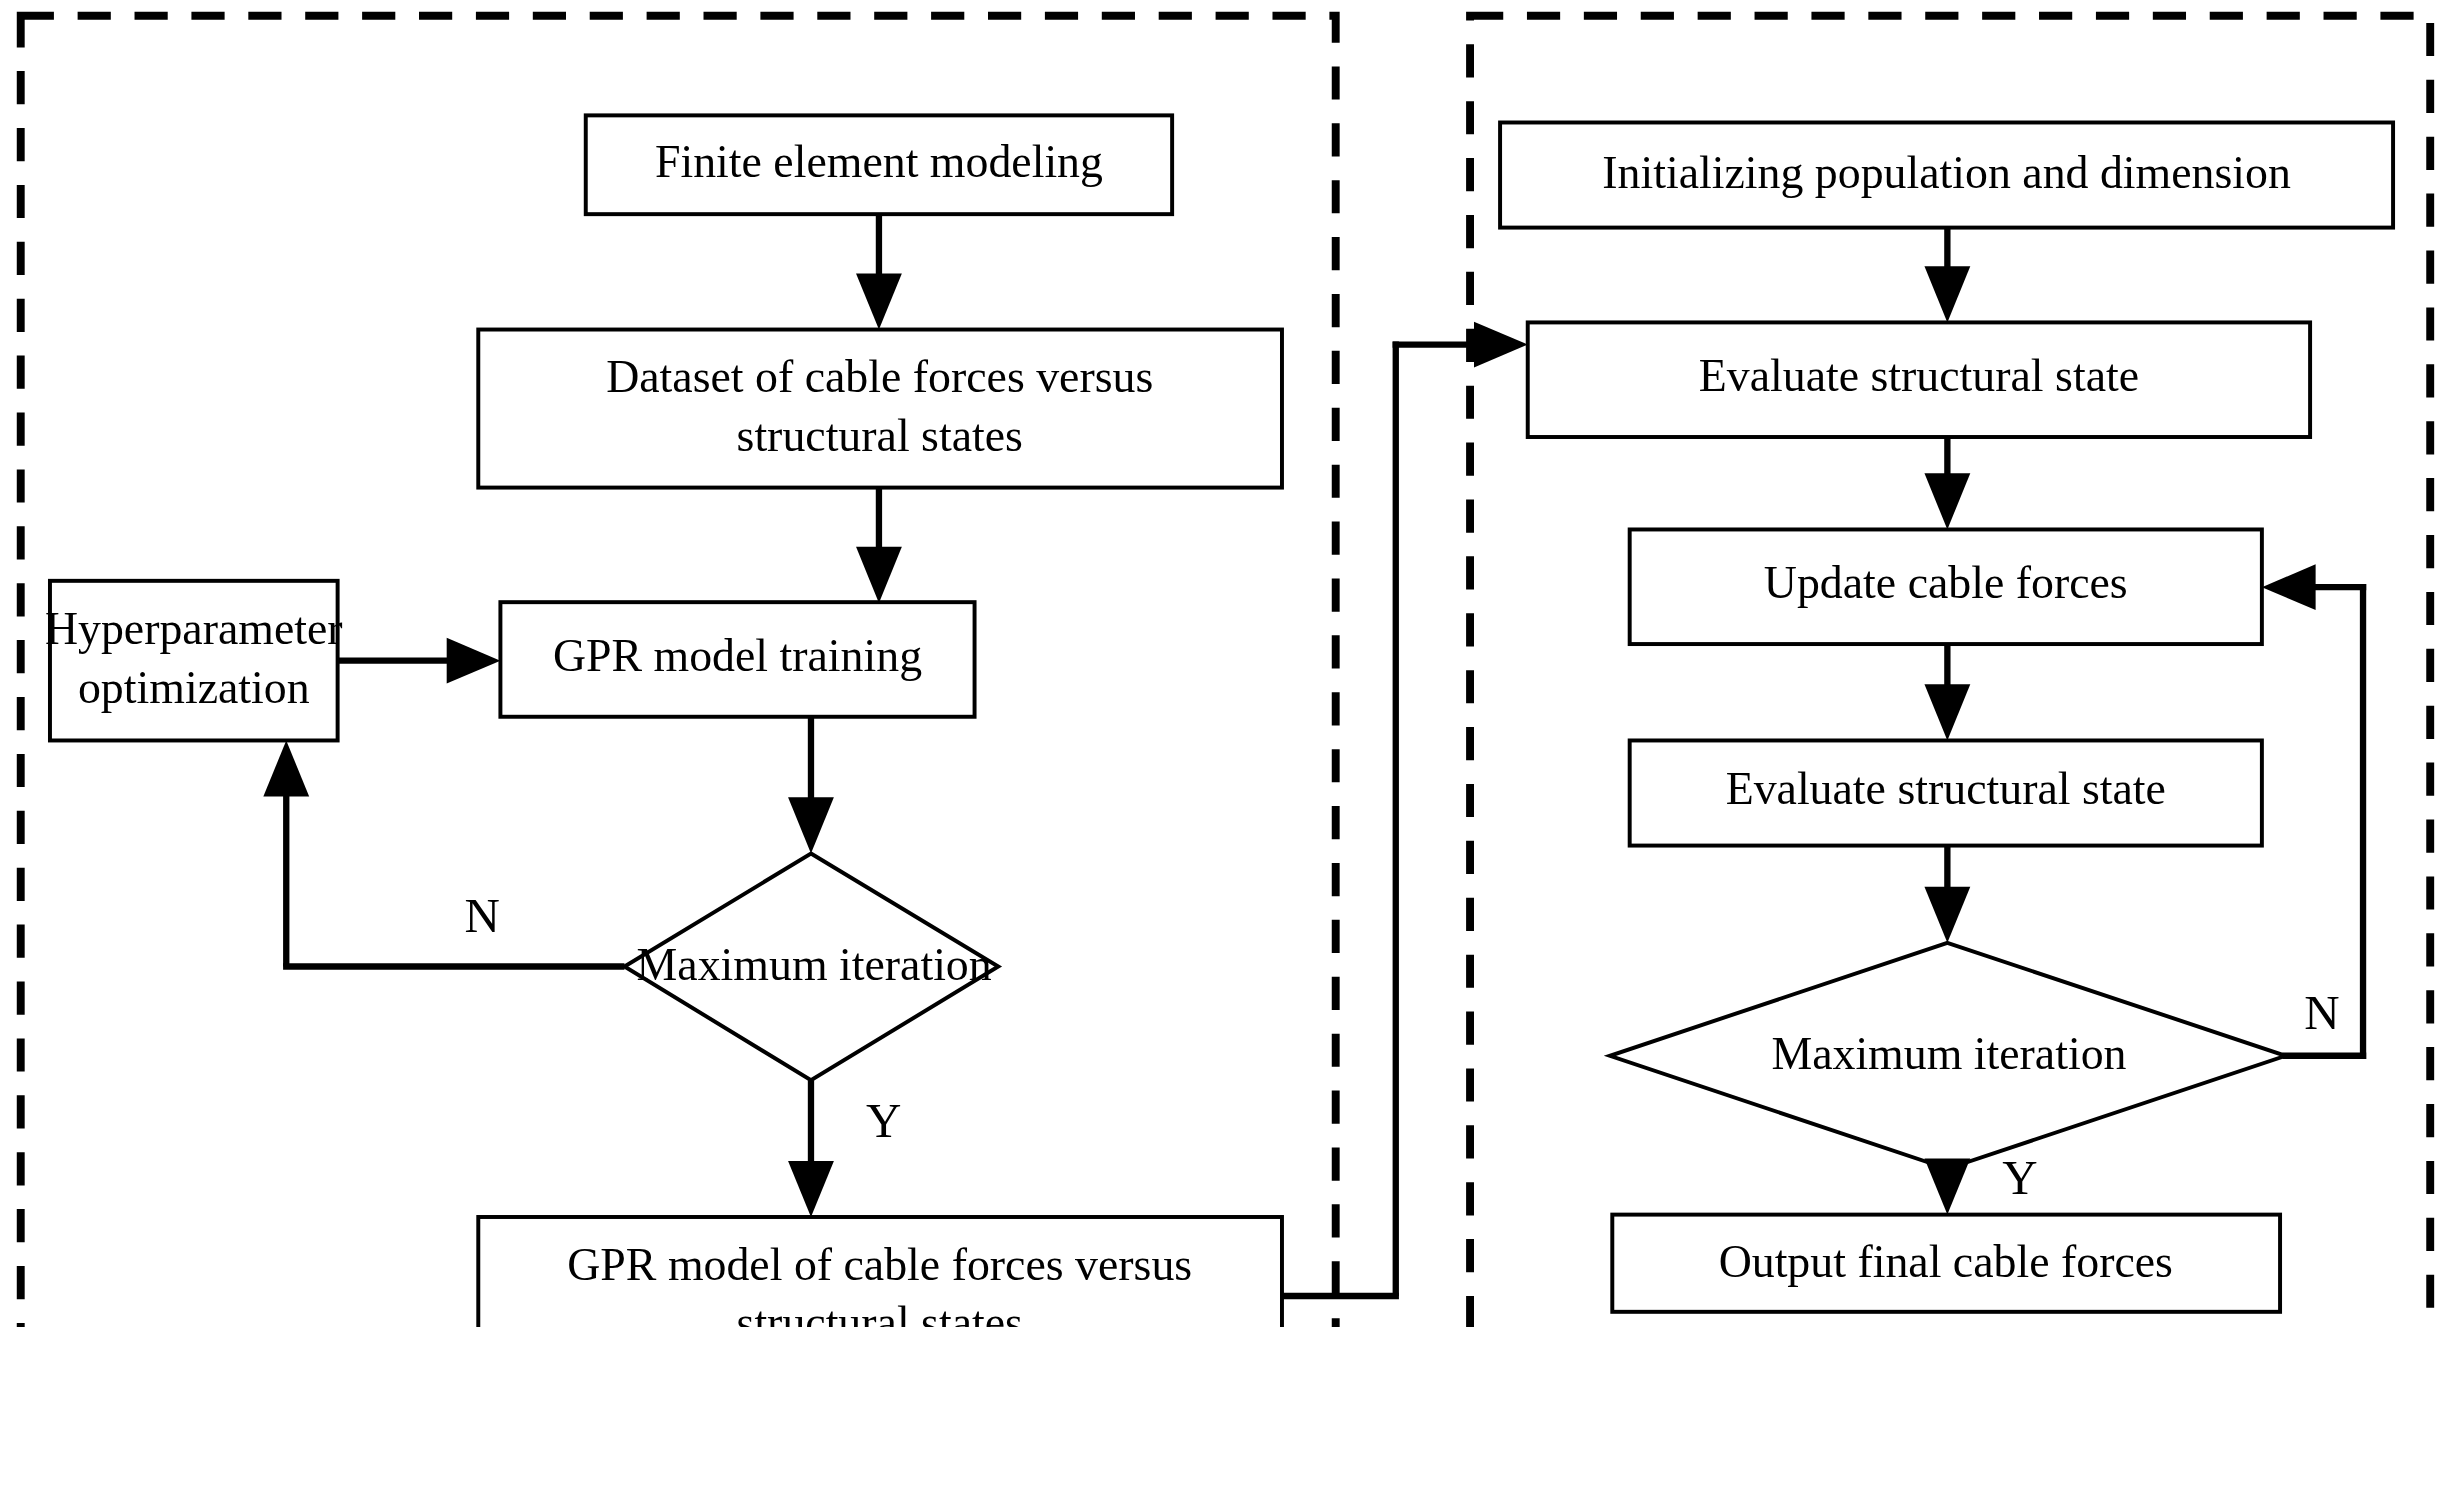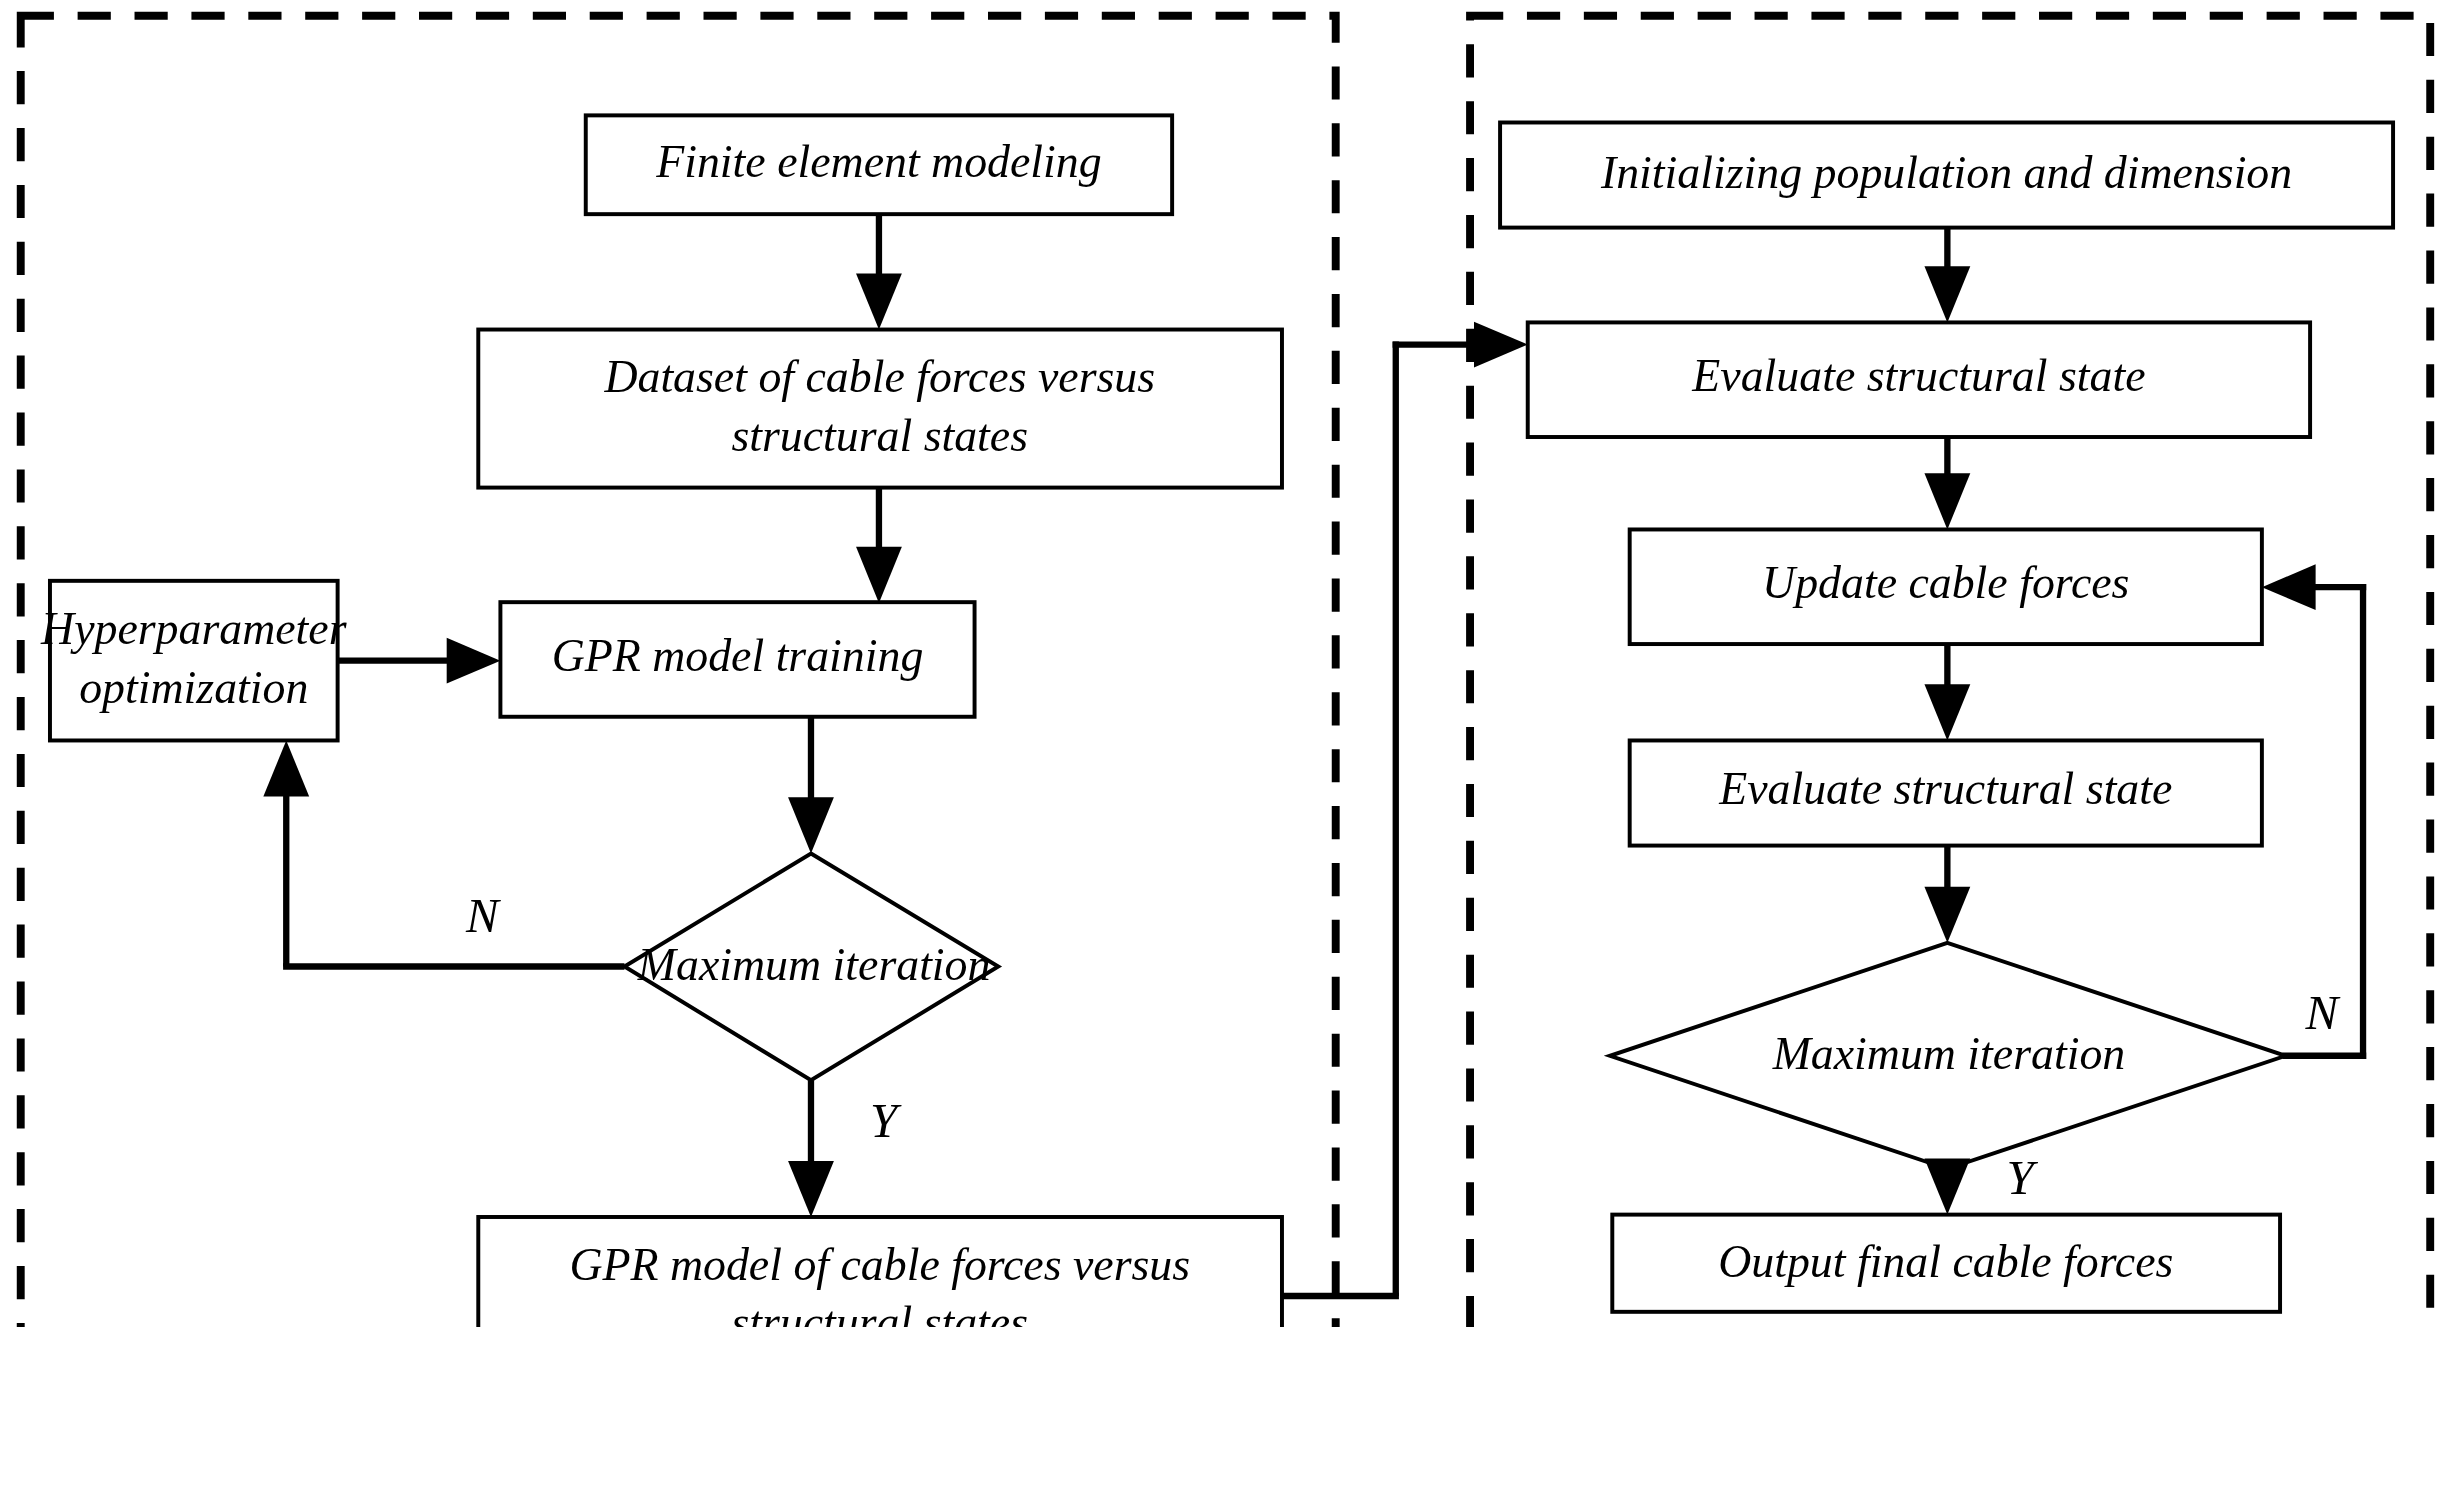--- a/index.html
+++ b/index.html
@@ -14,7 +14,6 @@
     background: #ffffff;
     overflow: hidden;
     font-family: "Liberation Serif", "DejaVu Serif", serif;
-    font-style: italic;
   }
   svg.layer {
     position: absolute;

